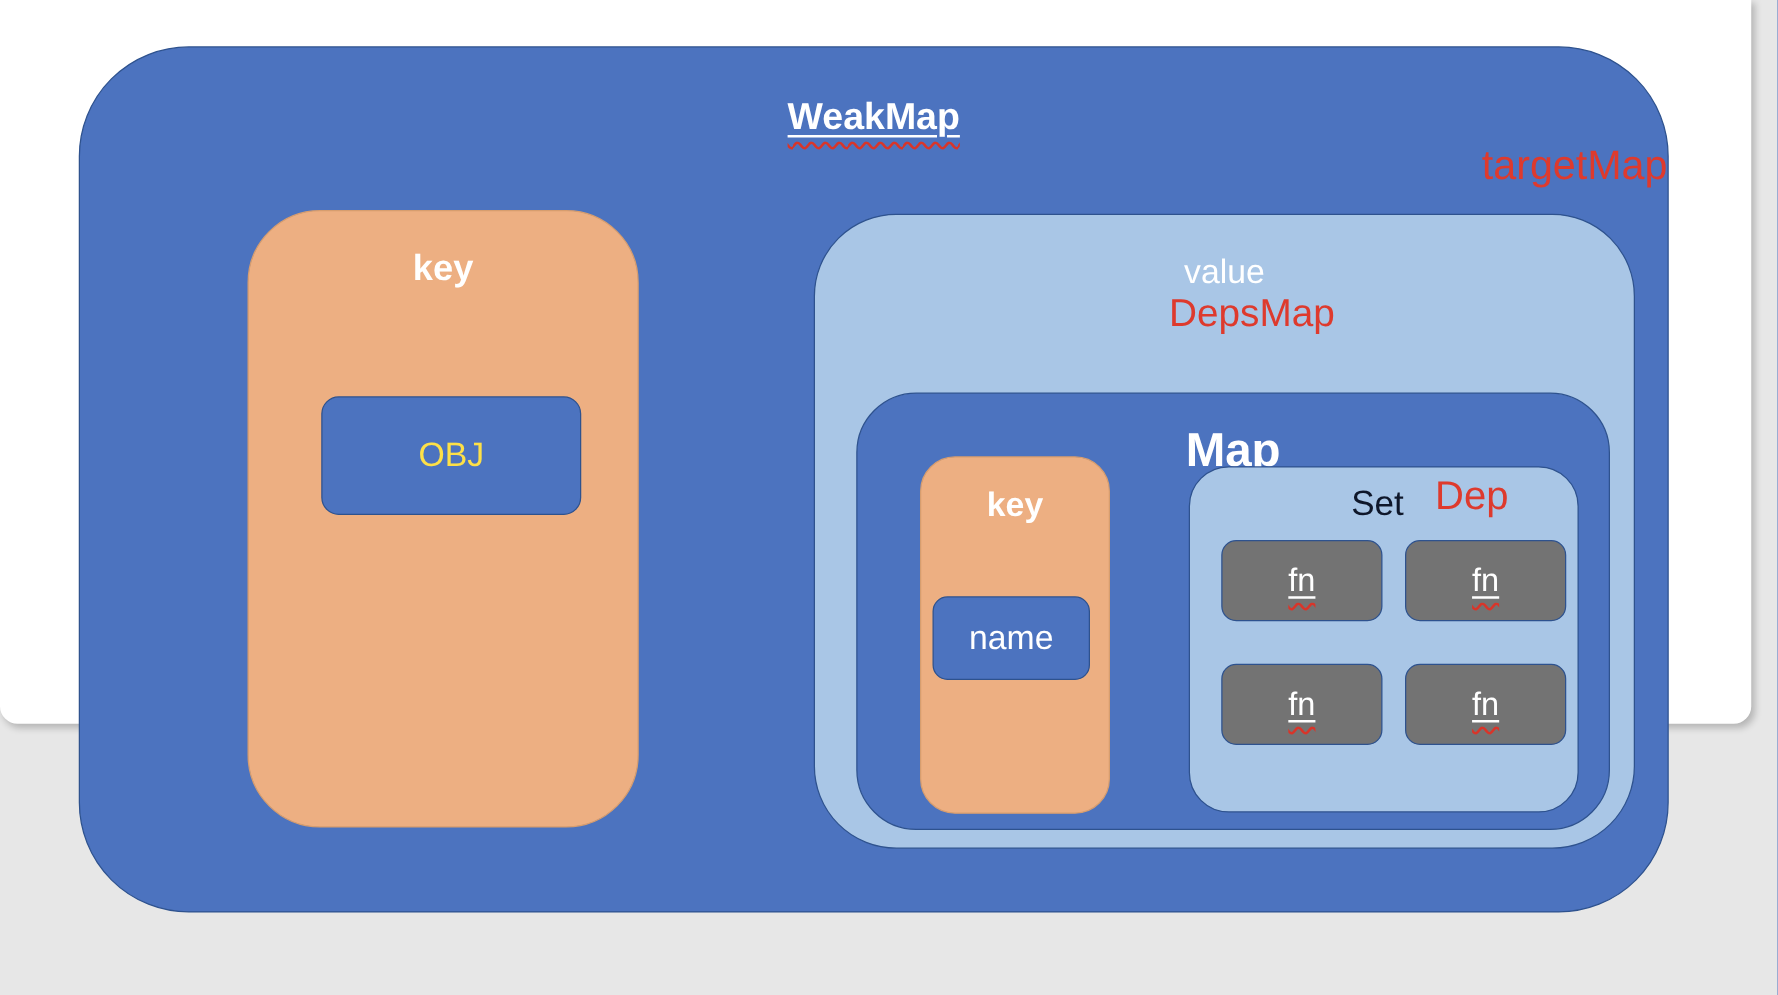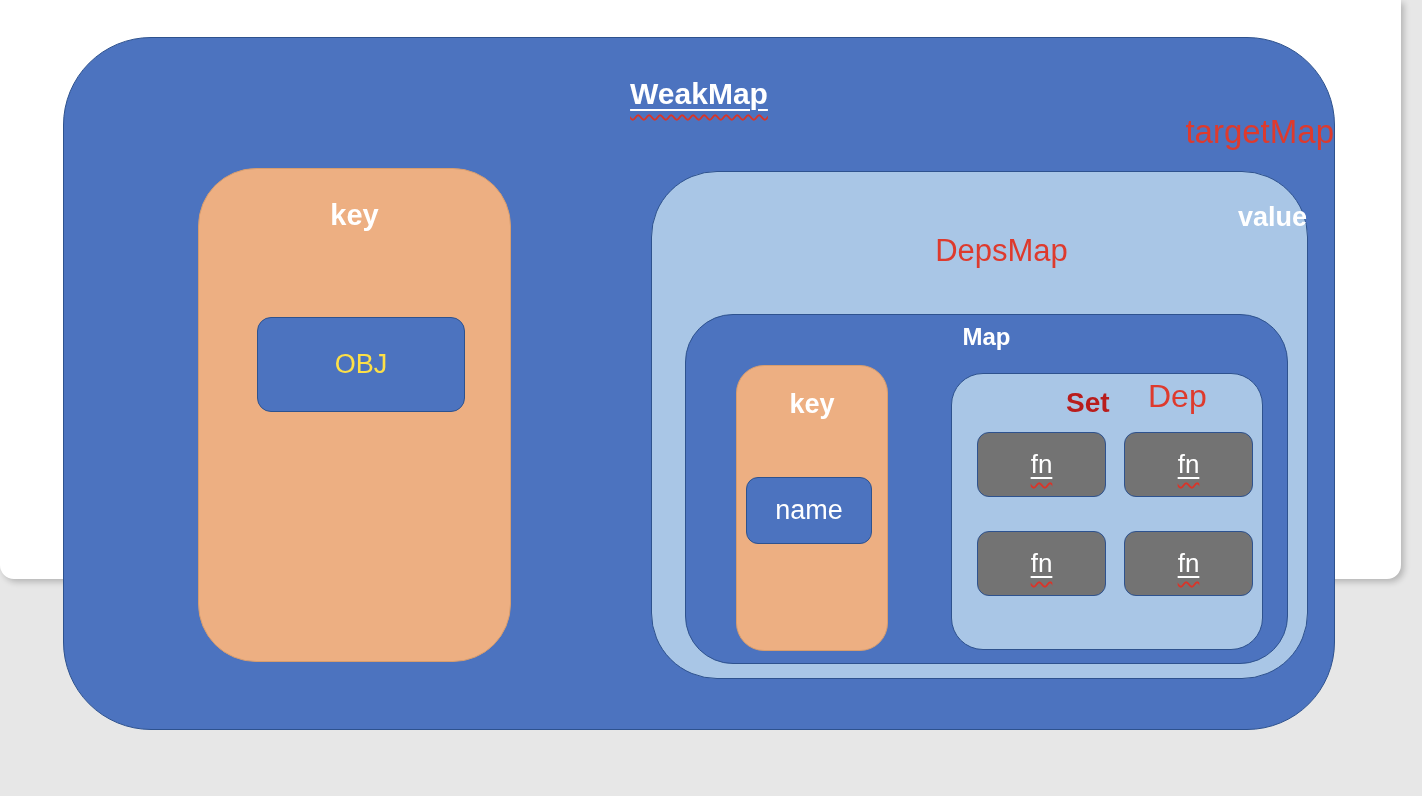--- a/index.html
+++ b/index.html
@@ -90,8 +90,8 @@
   }
   .dm-title {
     margin-top: 29px;
-    text-align: right;
-    font-size: 27px; font-weight: bold; color: #ffffff;
+    text-align: center;
+    font-size: 27px; font-weight: normal; color: #ffffff;
     line-height: 32px;
   }
   .dm-sub {

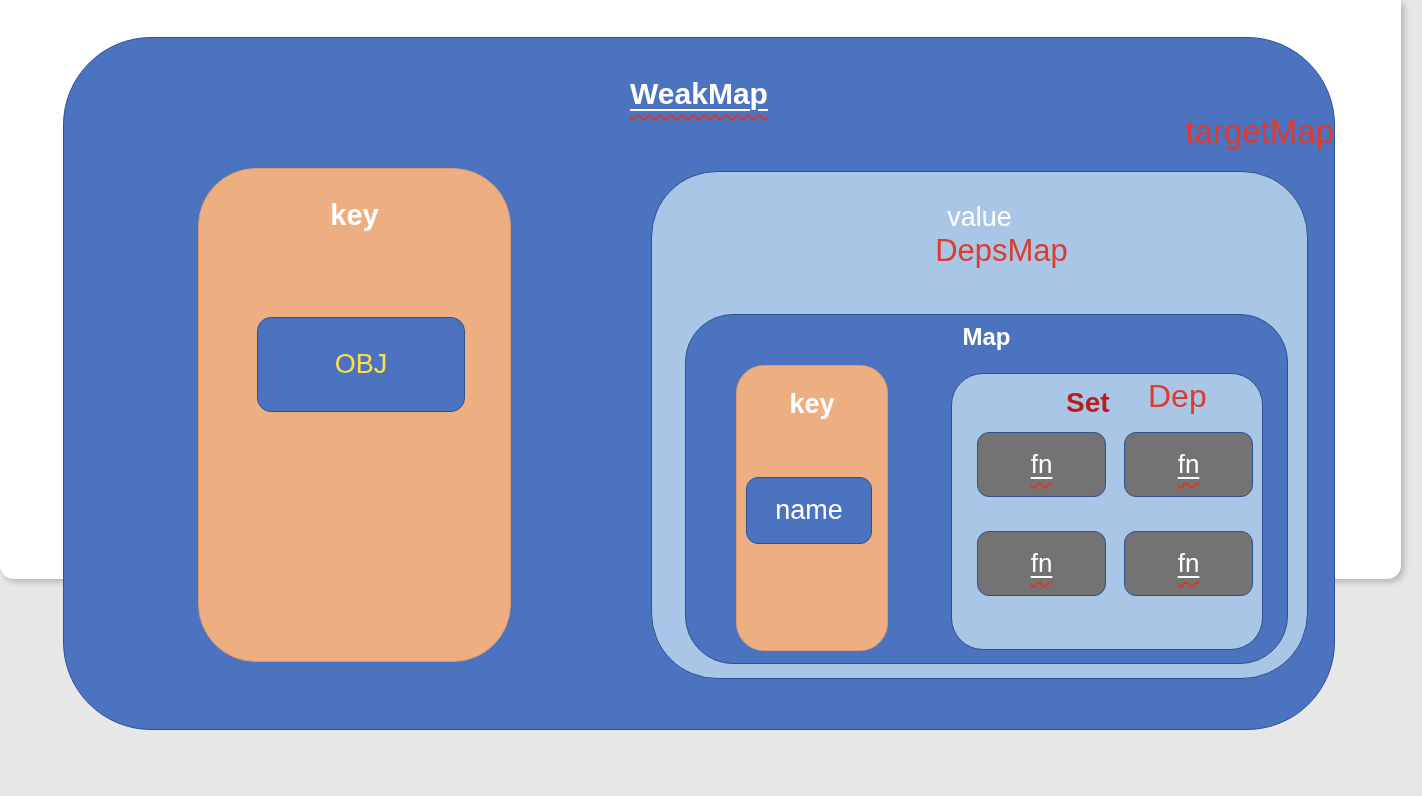--- a/index.html
+++ b/index.html
@@ -110,9 +110,9 @@
     border-radius: 48px;
   }
   .map-title {
-    margin-top: 4px;
-    text-align: center;
-    font-size: 24px; font-weight: bold; color: #ffffff;
+    margin-top: 28px;
+    text-align: center;
+    font-size: 38px; font-weight: bold; color: #ffffff;
     line-height: 36px;
   }
   

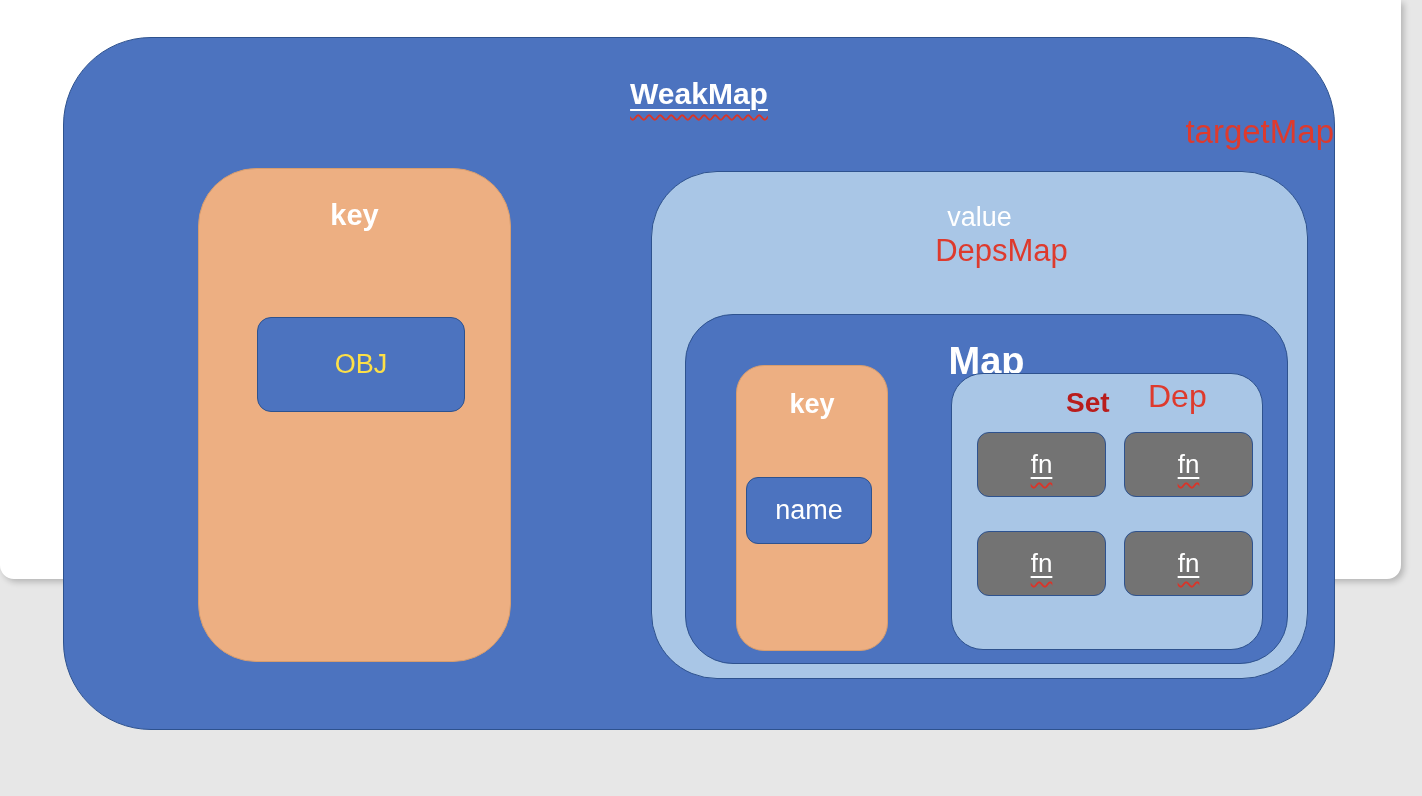--- a/index.html
+++ b/index.html
@@ -151,8 +151,8 @@
   }
   .set-title {
     position: absolute;
-    left: 114px; top: 12px;
-    font-size: 28px; font-weight: bold; color: #b91c1c;
+    left: 129px; top: 12px;
+    font-size: 28px; font-weight: normal; color: #0f172a;
     line-height: 34px;
   }
   .dep-label {

